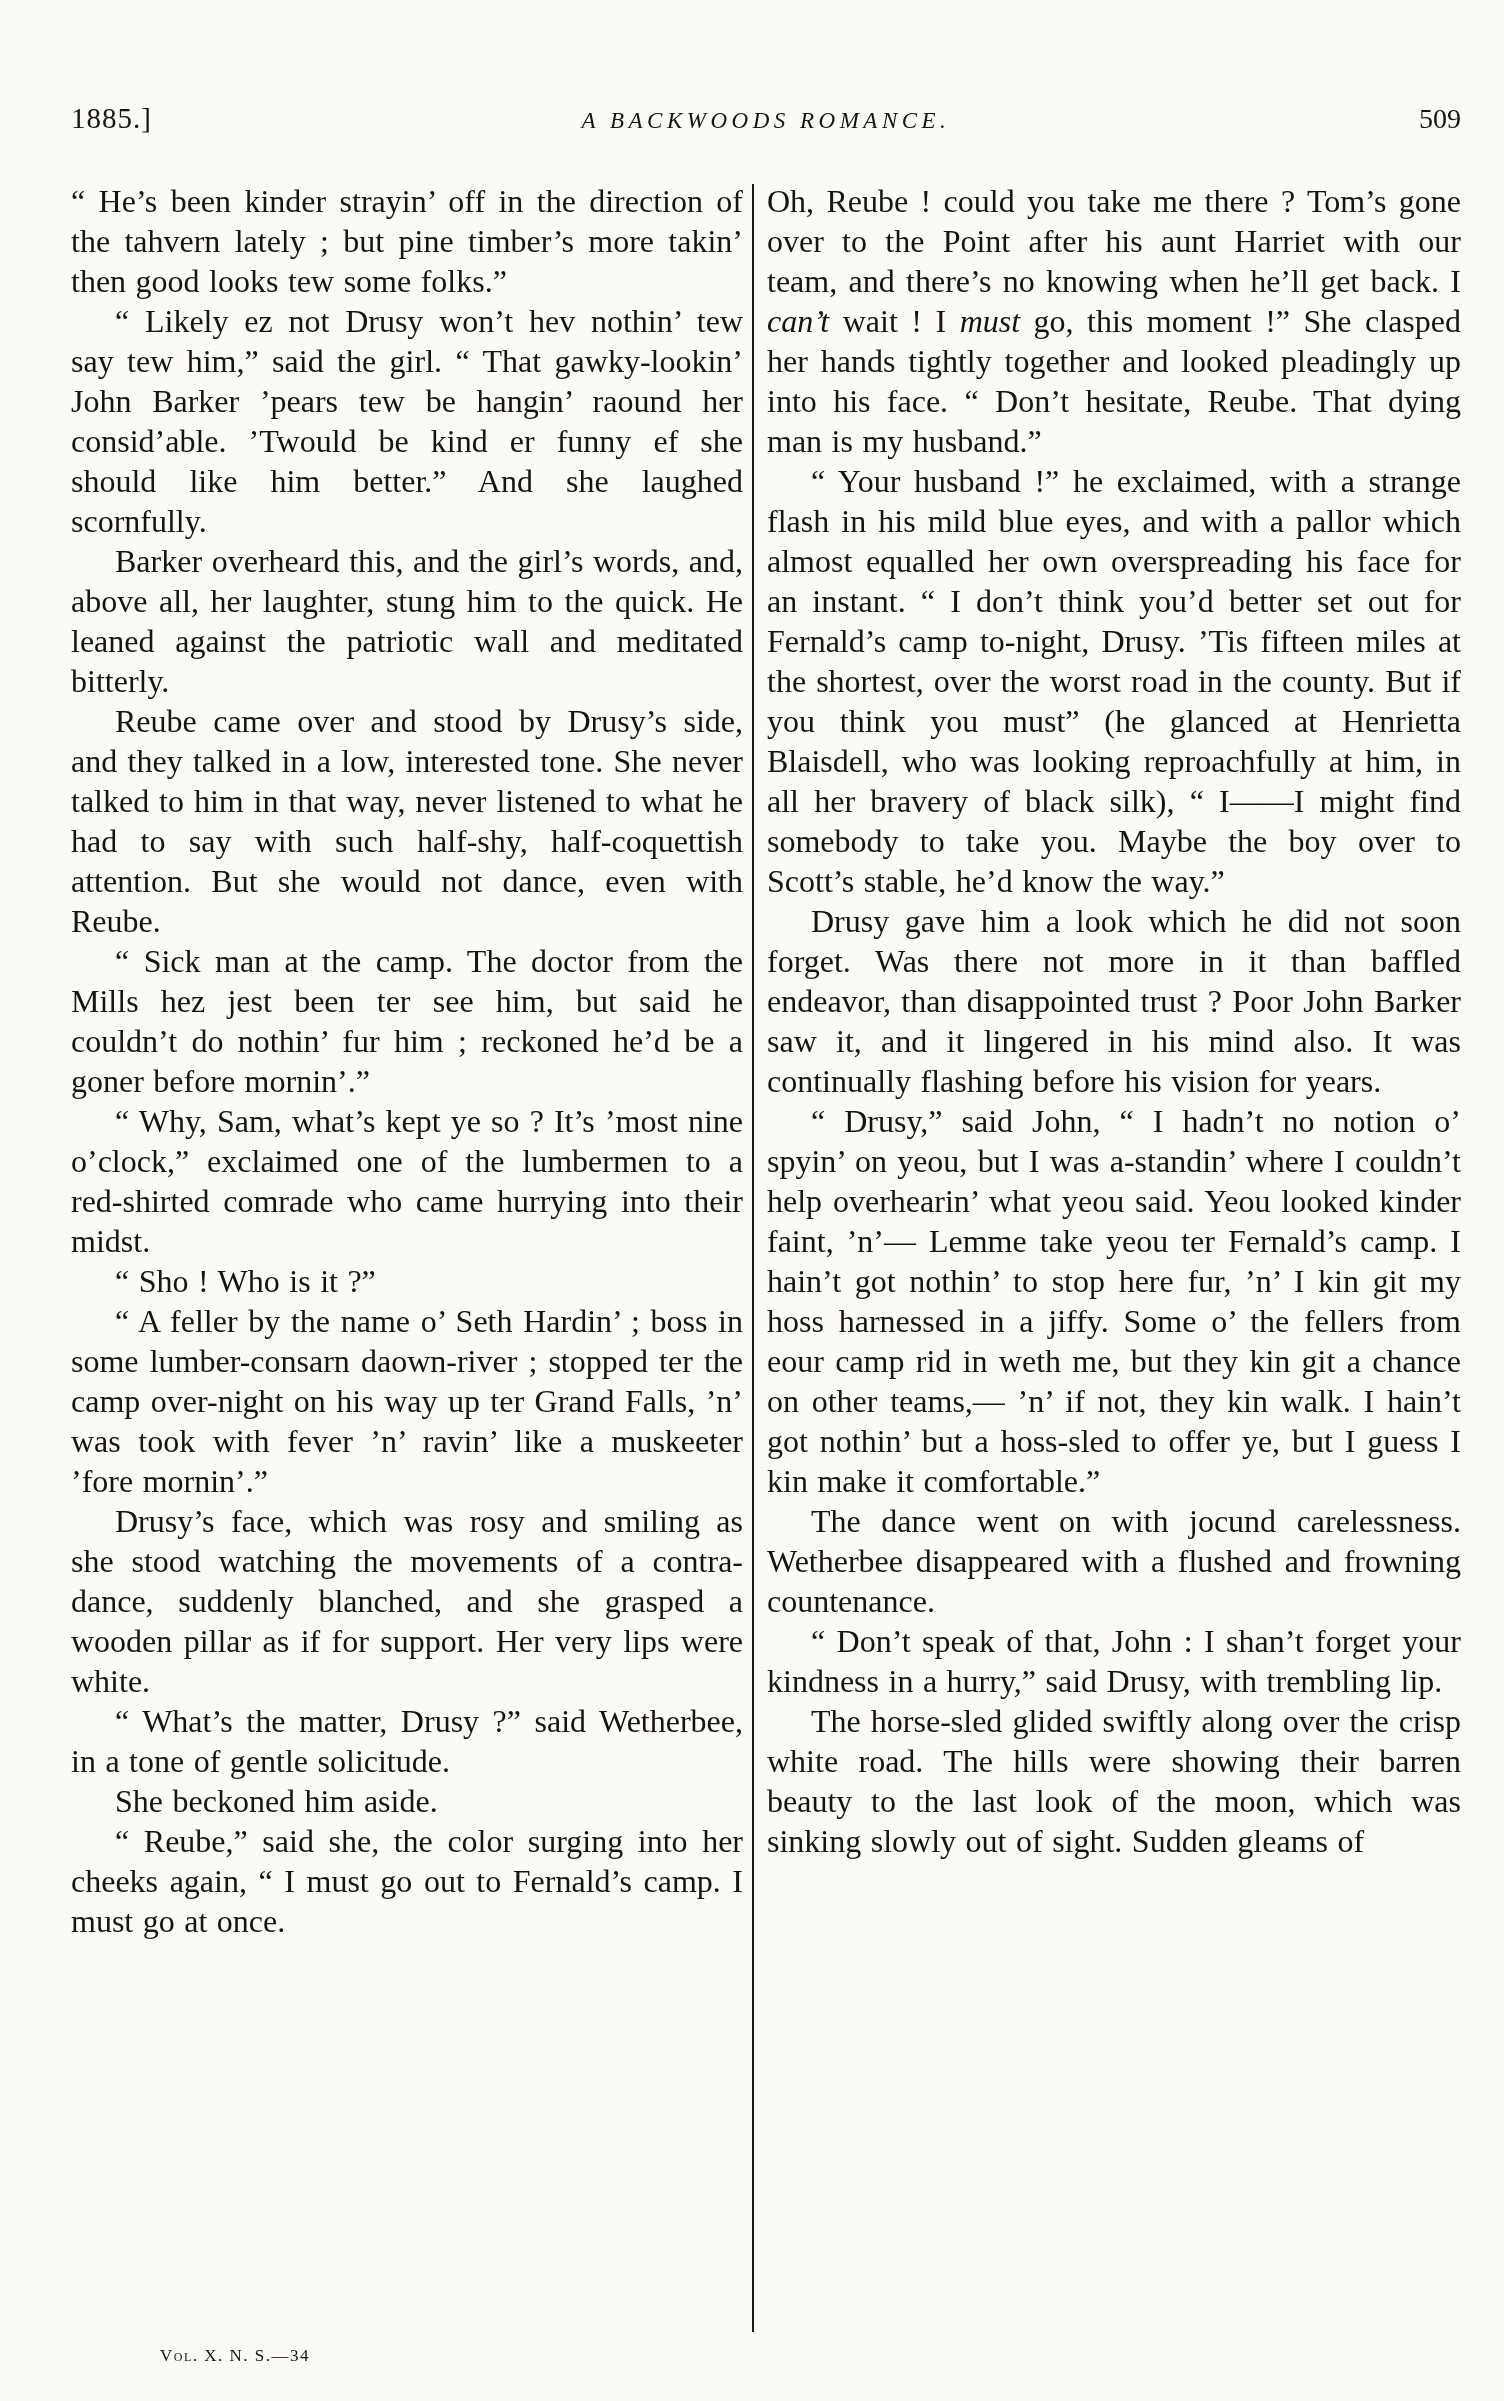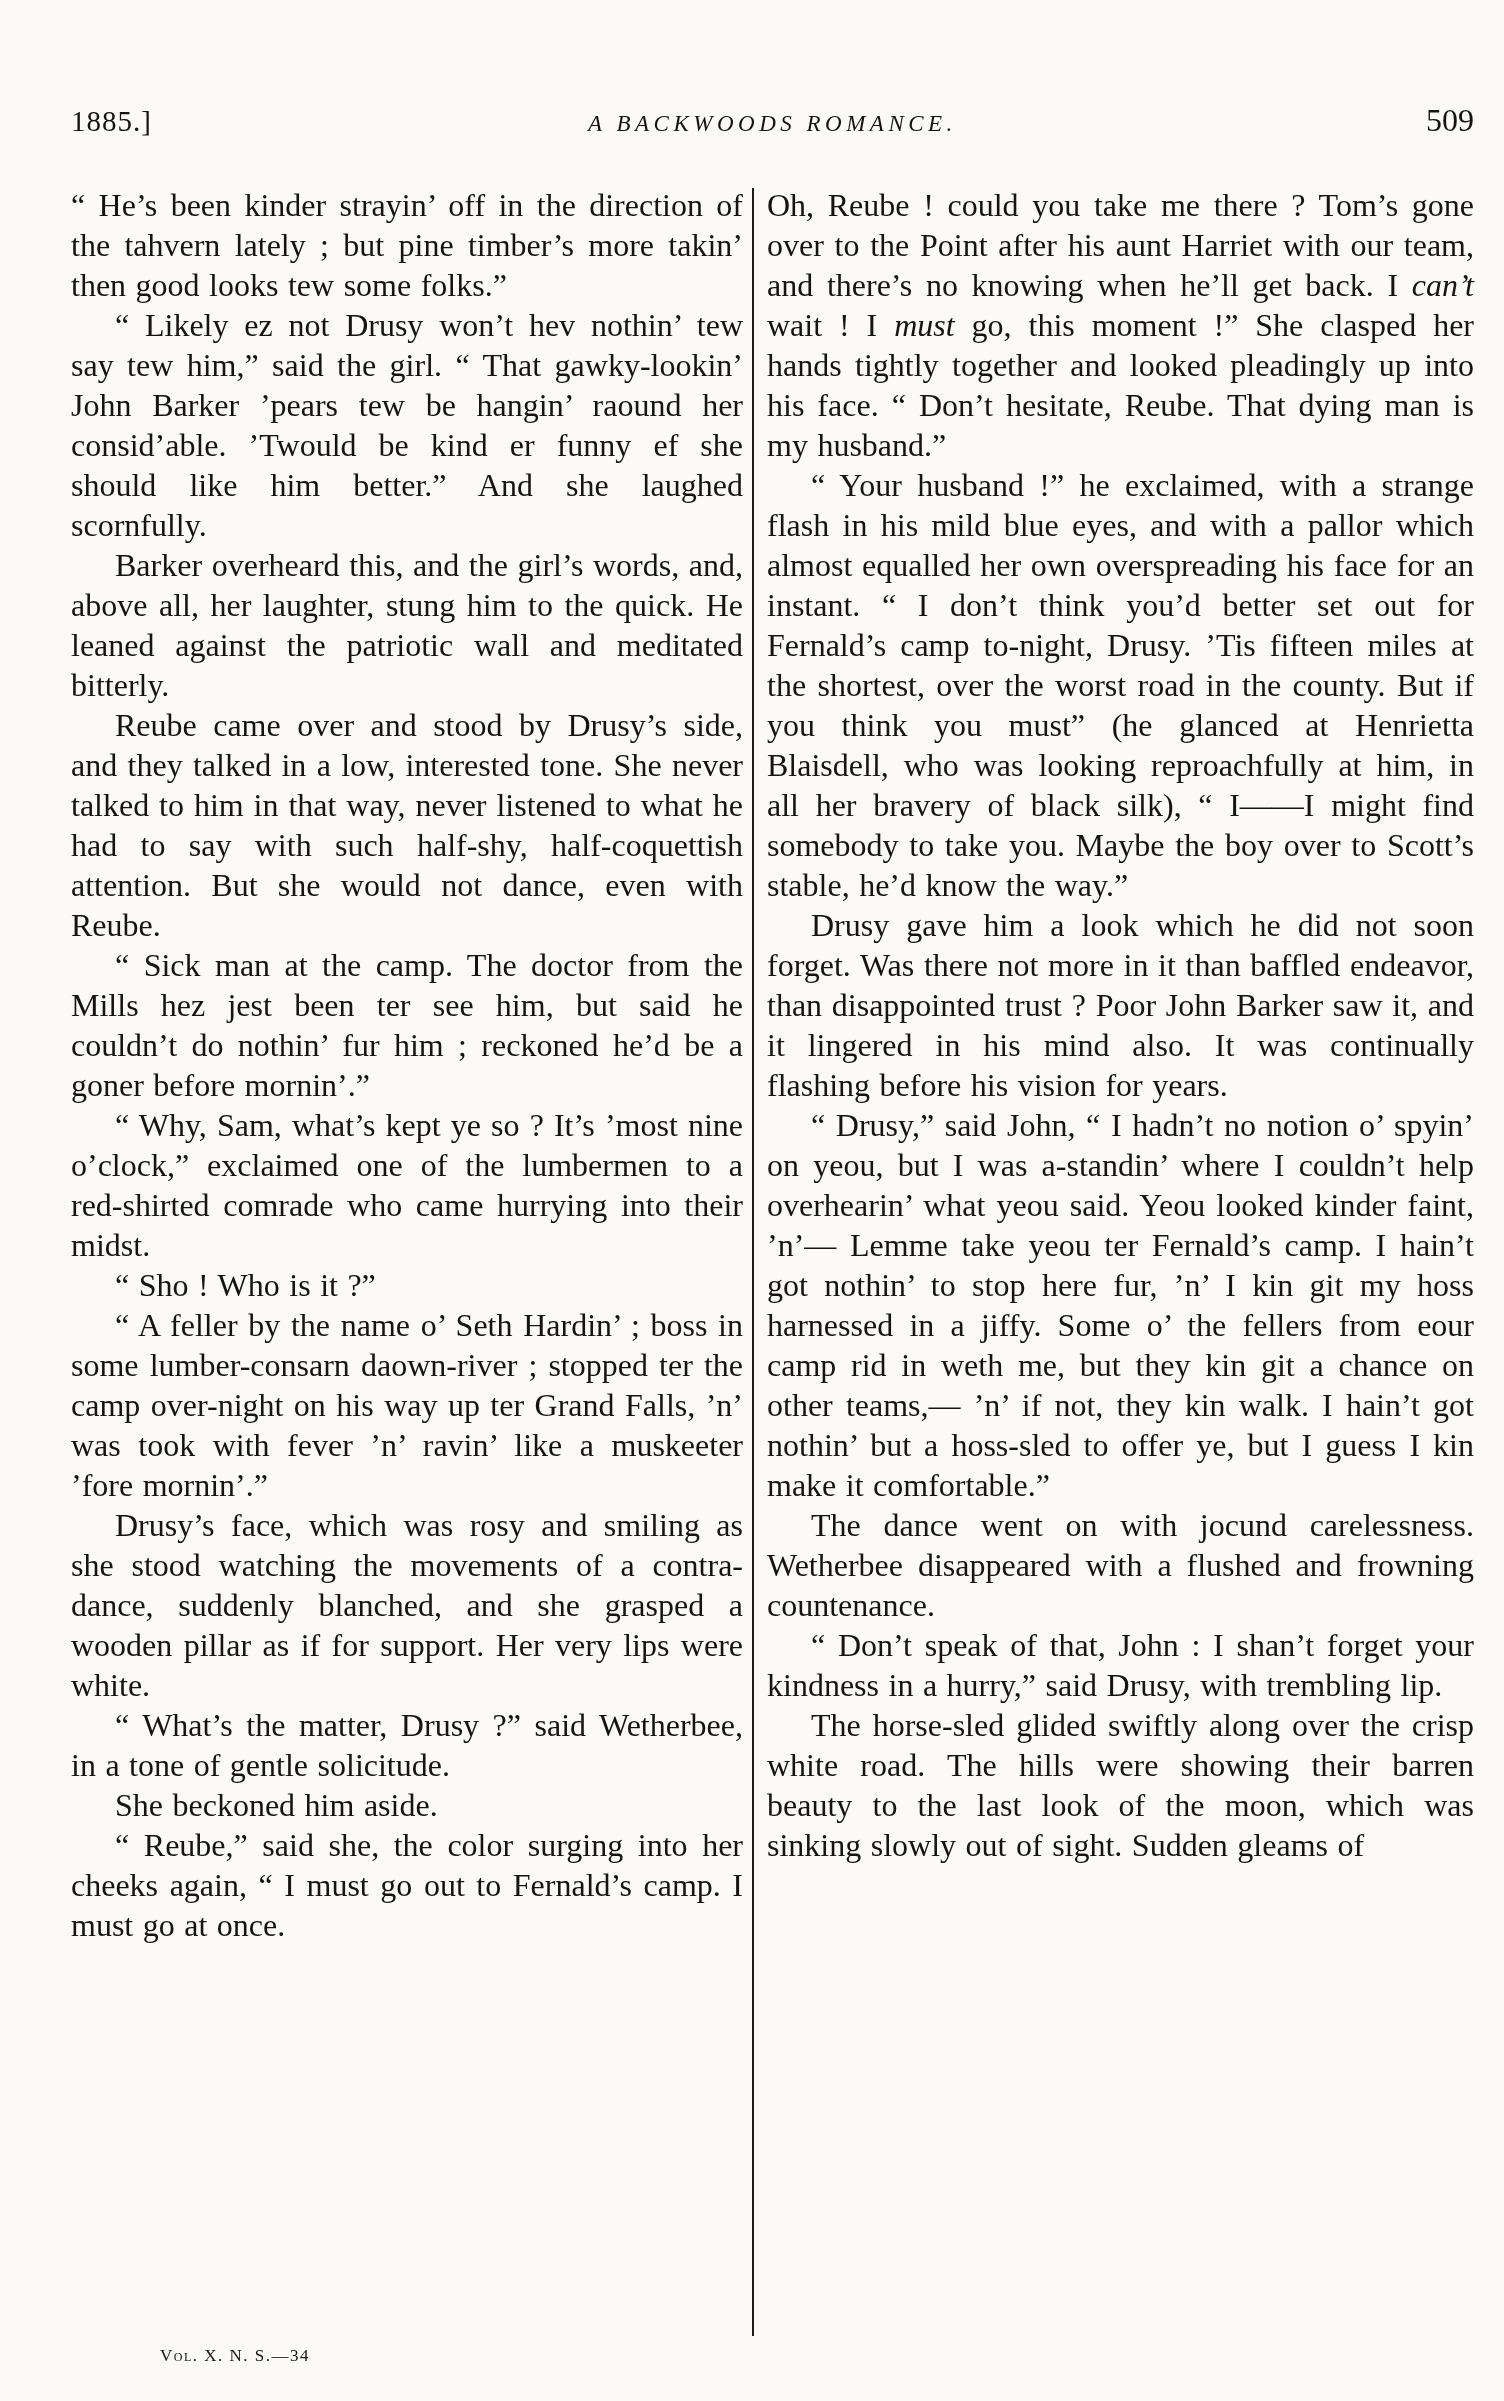--- a/index.html
+++ b/index.html
@@ -14,7 +14,7 @@
     overflow: hidden;
   }
   .page {
-    padding: 102px 31px 0 71px;
+    padding: 102px 44px 0 71px;
     height: 100%;
   }
   .running-head {

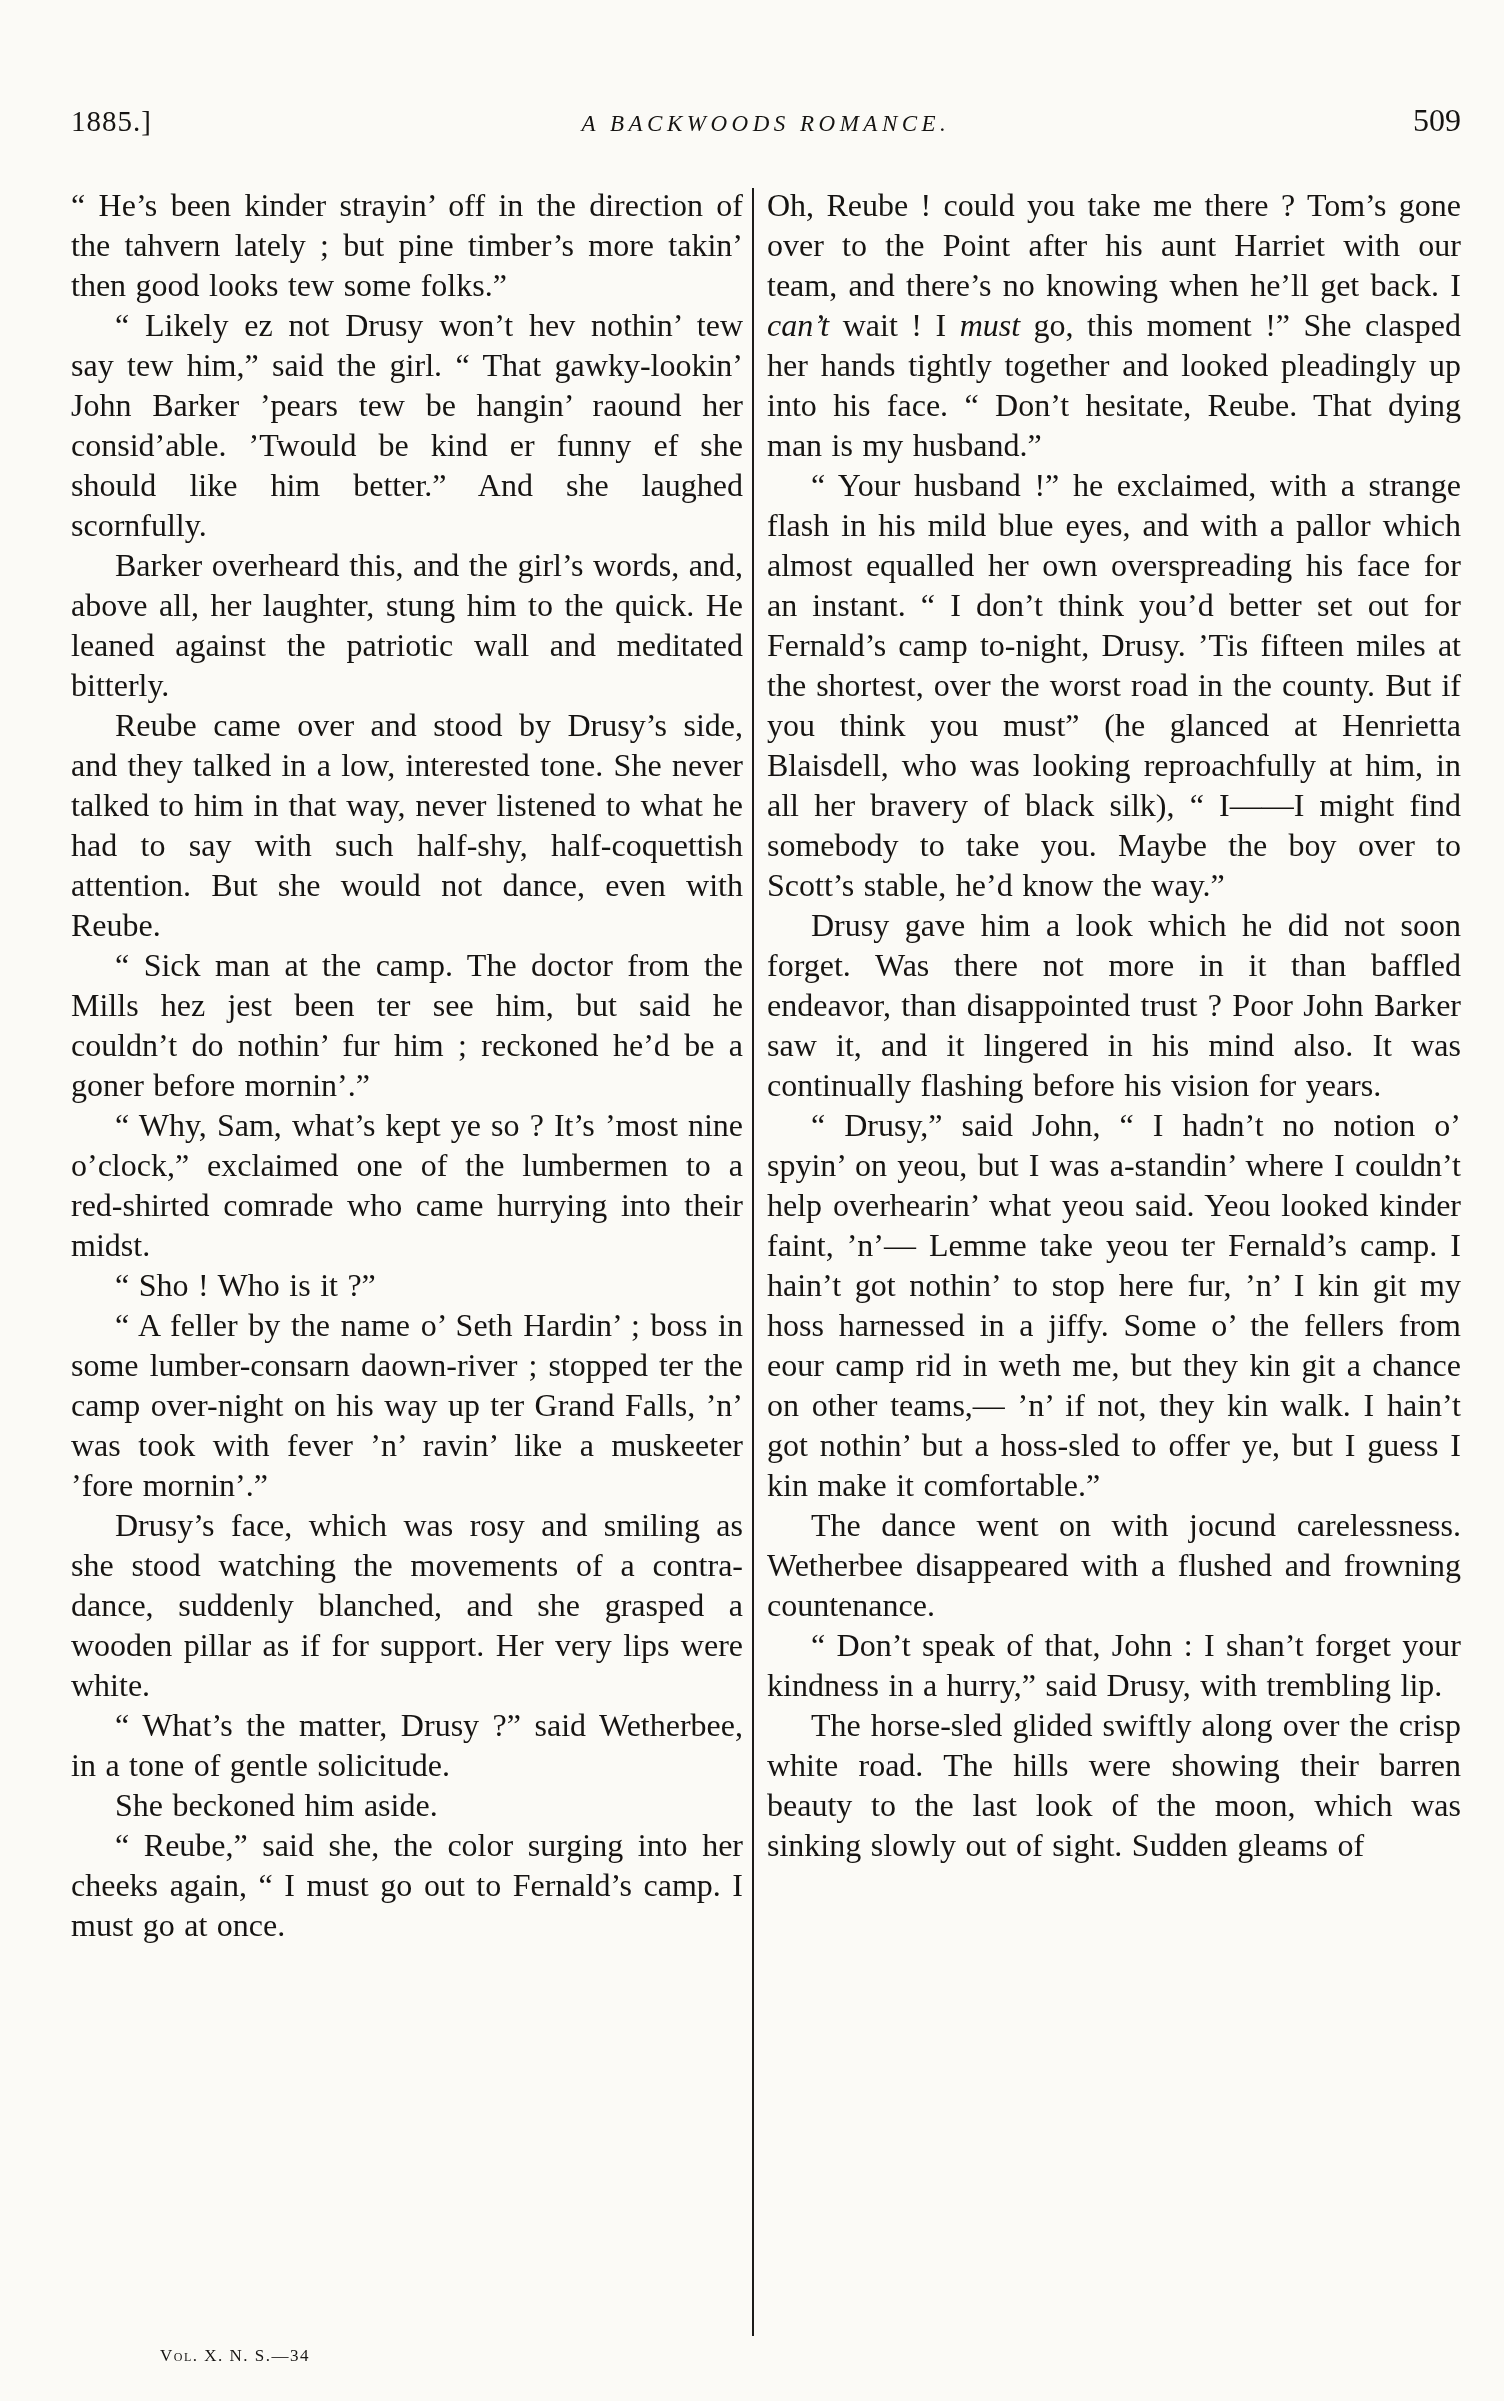--- a/index.html
+++ b/index.html
@@ -36,7 +36,7 @@
   .running-head .pagenum {
     width: 165px;
     text-align: right;
-    font-size: 32px;
+    font-size: 28px;
   }
   .columns {
     display: flex;

